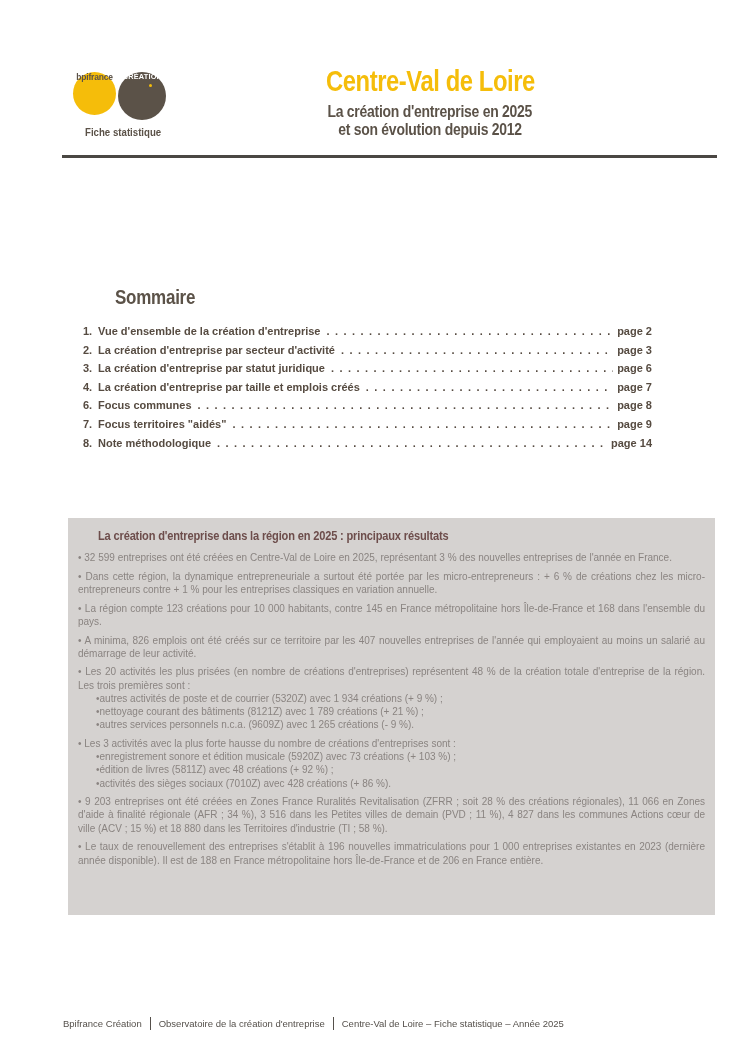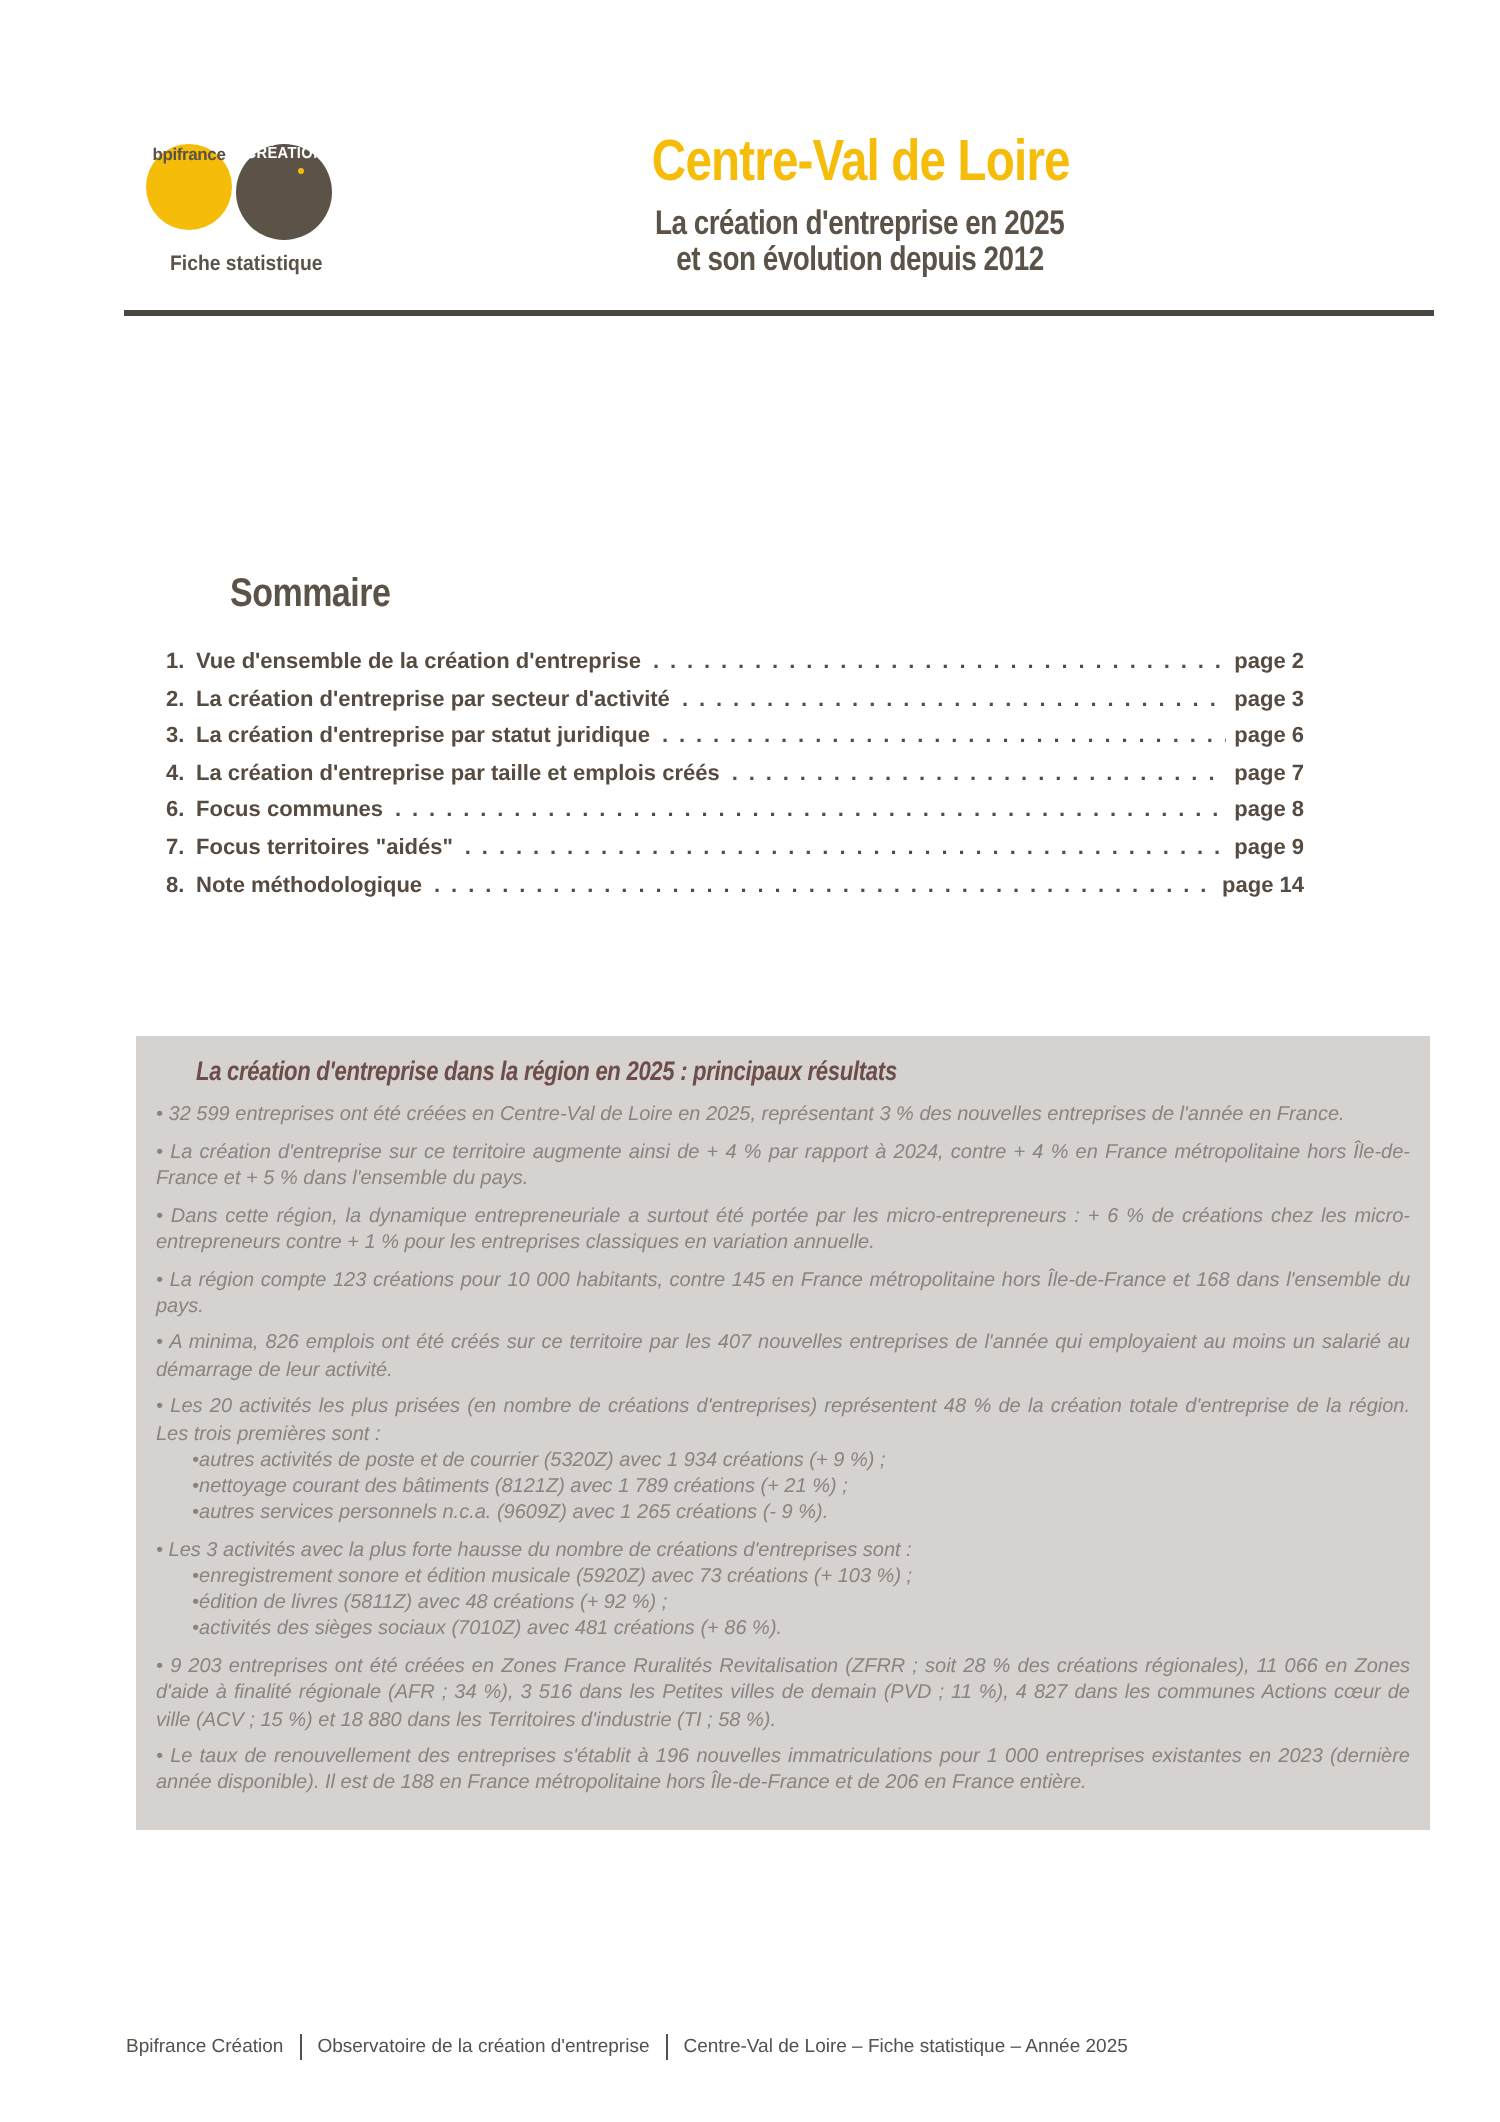--- a/index.html
+++ b/index.html
@@ -47,7 +47,7 @@
 
   
   .results-box{position:absolute;left:68px;top:518px;width:647px;height:397px;
-               background:var(--box-bg);padding:8px 10px 10px 10px;font-style:italic;}
+               background:var(--box-bg);padding:8px 10px 10px 10px;}
   .box-title{margin:2px 0 7px 20px;font-size:13.5px;line-height:16px;font-weight:bold;color:var(--box-title);}
   .box-title span{display:inline-block;transform:scaleX(0.82);transform-origin:left;letter-spacing:-0.2px;}
   .para-group{margin:0 0 5.5px 0;}

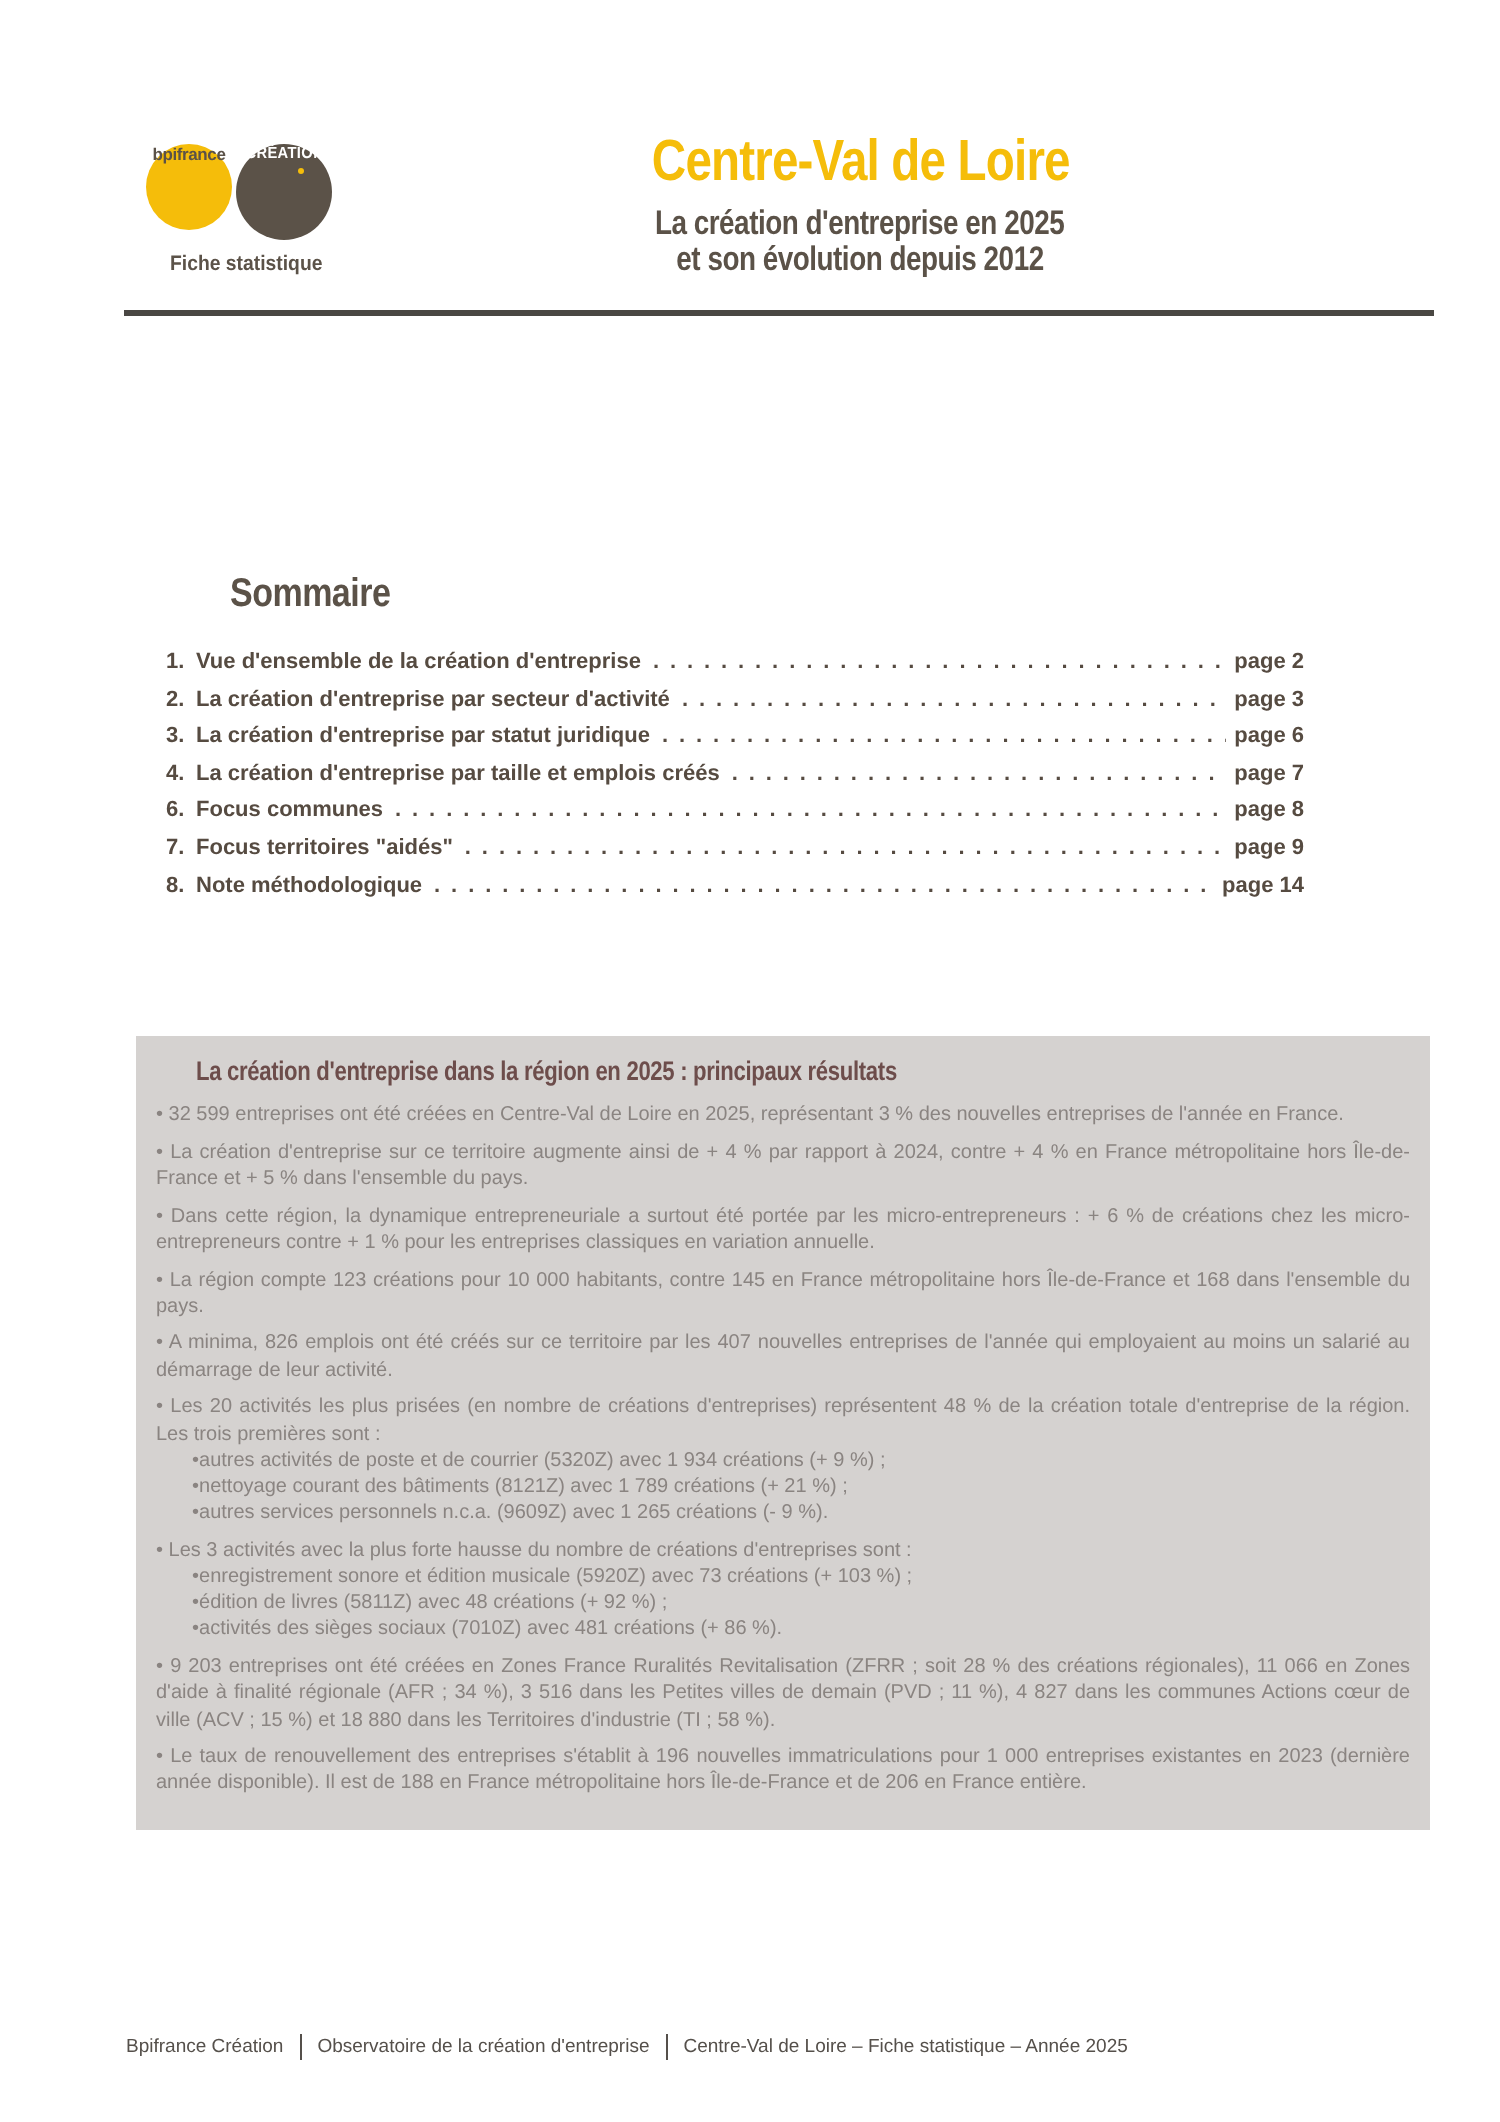--- a/index.html
+++ b/index.html
@@ -148,10 +148,6 @@
 
   </div>
 
-  <div class="para-group">
-    <div class="para">La création d'entreprise sur ce territoire augmente ainsi de + 4 % par rapport à 2024, contre + 4 % en France métropolitaine hors Île-de-France et + 5 % dans l'ensemble du pays.</div>
-
-  </div>
 
   <div class="para-group">
     <div class="para">Dans cette région, la dynamique entrepreneuriale a surtout été portée par les micro-entrepreneurs : + 6 % de créations chez les micro-entrepreneurs contre + 1 % pour les entreprises classiques en variation annuelle.</div>

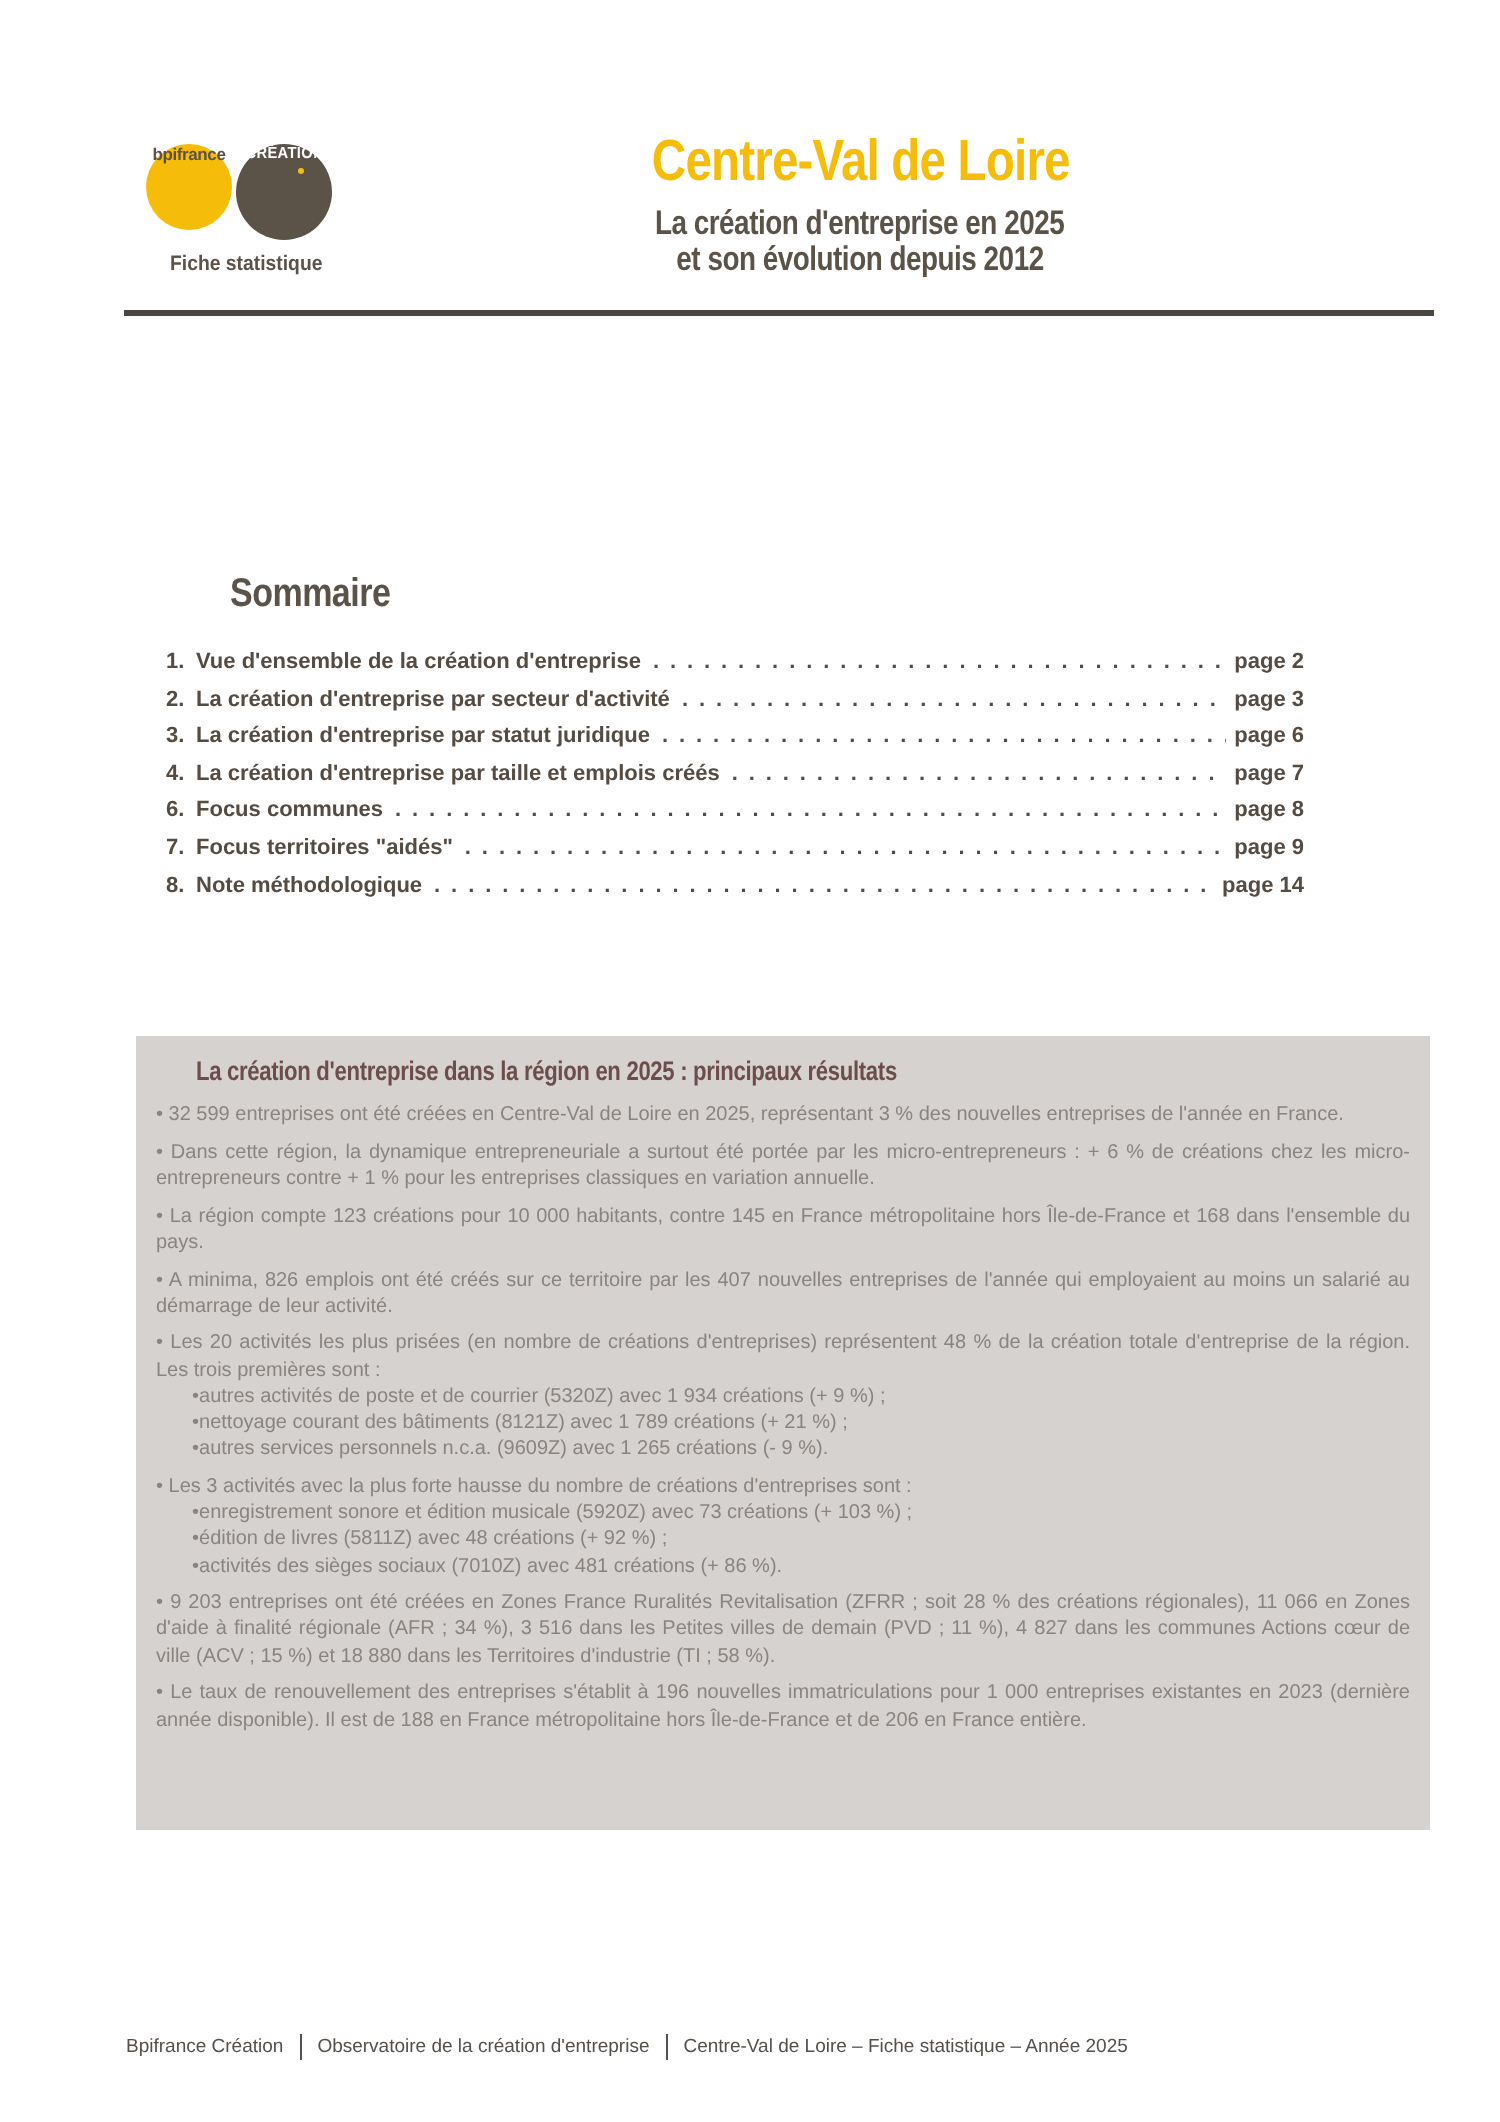--- a/index.html
+++ b/index.html
@@ -182,7 +182,7 @@
 
   <div class="sub-item">édition de livres (5811Z) avec 48 créations (+ 92 %) ;</div>
 
-  <div class="sub-item">activités des sièges sociaux (7010Z) avec 481 créations (+ 86 %).</div>
+  <div class="sub-item">activités des sièges sociaux (7010Z) avec 428 créations (+ 86 %).</div>
 </div>
   </div>
 

